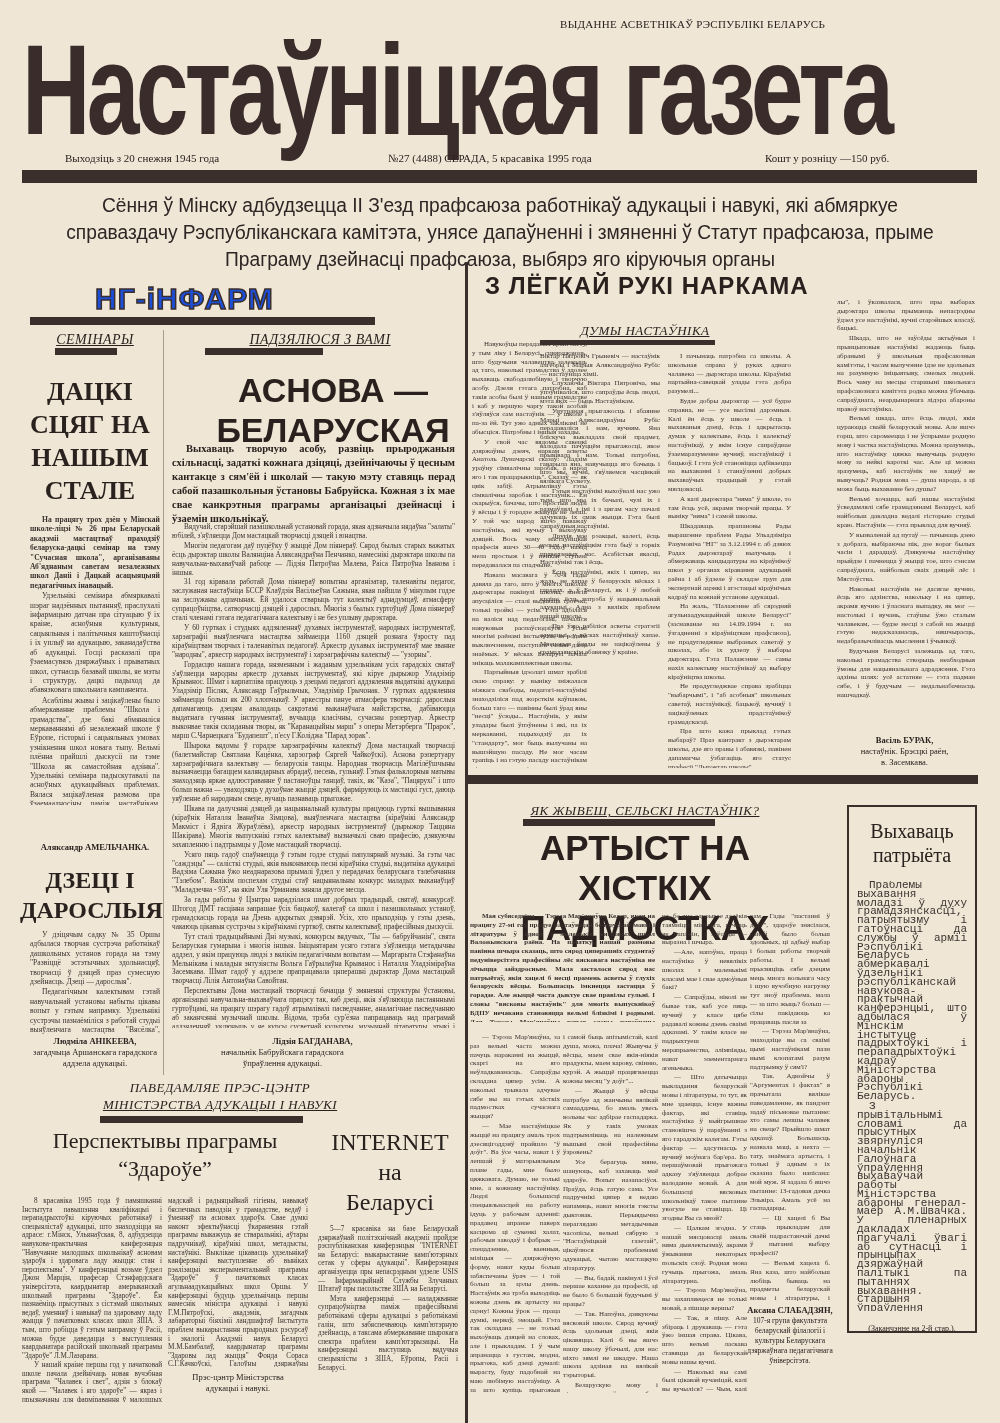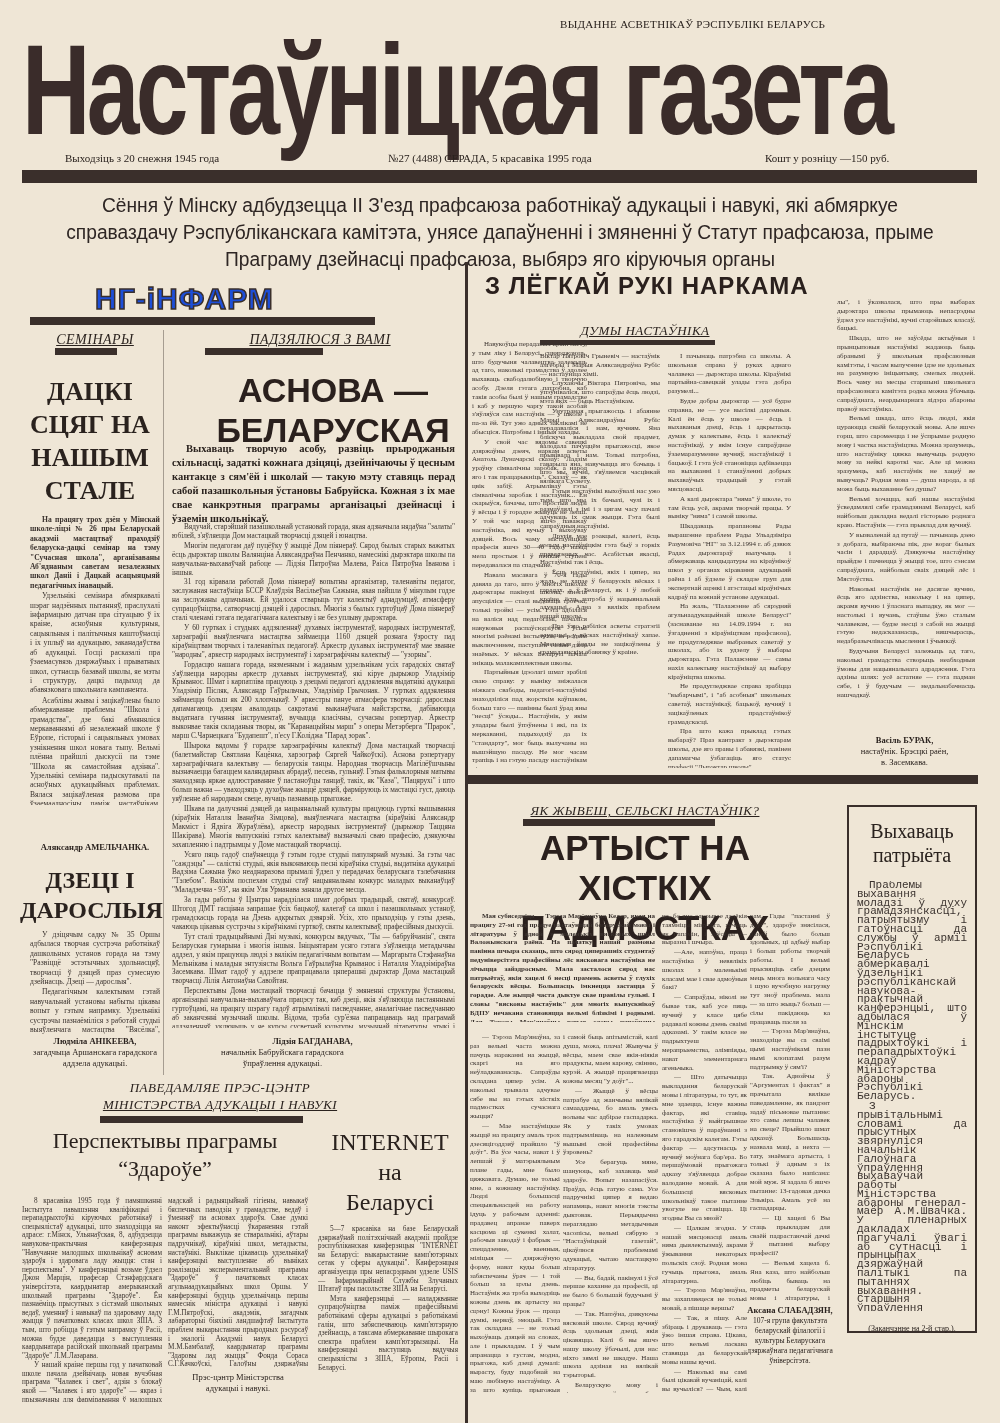--- a/index.html
+++ b/index.html
@@ -169,7 +169,7 @@
   <p style="text-indent:0;">лы", і ўказвалася, што пры выбарах дырэктара школы прымаюць непасрэдны ўдзел усе настаўнікі, вучні старэйшых класаў, бацькі.</p>
   <p>Шкада, што не заўсёды актыўныя і прынцыповыя настаўнікі жадаюць быць абранымі ў школьныя прафсаюзныя камітэты, і часам вылучэнне ідзе не здольных на разумную ініцыятыву, смелых людзей. Вось чаму на месцы старшыні школьнага прафсаюзнага камітэта родка можна ўбачыць сапраўднага, неардынарнага лідэра абароны правоў настаўніка.</p>
   <p>Вельмі шкада, што ёсць людзі, якія цураюцца сваёй беларускай мовы. Але яшчэ горш, што саромеецца і не ўспрымае родную мову і частка настаўніцтва. Можна зразумець, што настаўніку цяжка вывучыць родную мову за нейкі кароткі час. Але ці можна зразумець, каб настаўнік не хацеў яе вывучаць? Родная мова — душа народа, а ці можа быць выхаванне без душы?</p>
-  <p>Вельмі хочацца, каб нашы настаўнікі ўсведамлялі сябе грамадзянамі Беларусі, каб найбольш дакладна ведалі гісторыю роднага краю. Настаўнік — гэта прыклад для вучняў.</p>
+  <p>Вельмі хочацца, каб нашы настаўнікі ўсведамлялі сябе грамадзянамі Беларусі, каб найбольш дакладна ведалі гісторыю студыі краю. Настаўнік — гэта прыклад для вучняў.</p>
   <p>У вызваленай ад путаў — пачынаць дзею з добрага, выбіраючы пік, дзе вораг былых часін і дарадцаў. Дзякуючы настаўніку прыйдзе і пачнецца ў жыцці тое, што сэнсам сапраўднага, найбольш сваіх дзяцей лёс і Мястоўства.</p>
   <p>Наколькі настаўнік не дасягае вучню, ёсць яго адзінства, накольку і на цяпер, акрамя вучню і ўласнага выпадку, як мог — настолькі і вучань, стаўшы ўжо сталым чалавекам, — будзе несці з сабой на жыцці гэтую недасказанасць, няшчырасць, недабразычлівасць мыслення і ўчынкаў.</p>
   <p>Будучыня Беларусі залежыць ад таго, наколькі грамадства створыць неабходныя ўмовы для нацыянальнага адраджэння. Гэта адзіны шлях: усё астатняе — гэта падман сябе, і ў будучым — недальнабачнасць нашчадкаў.</p>

